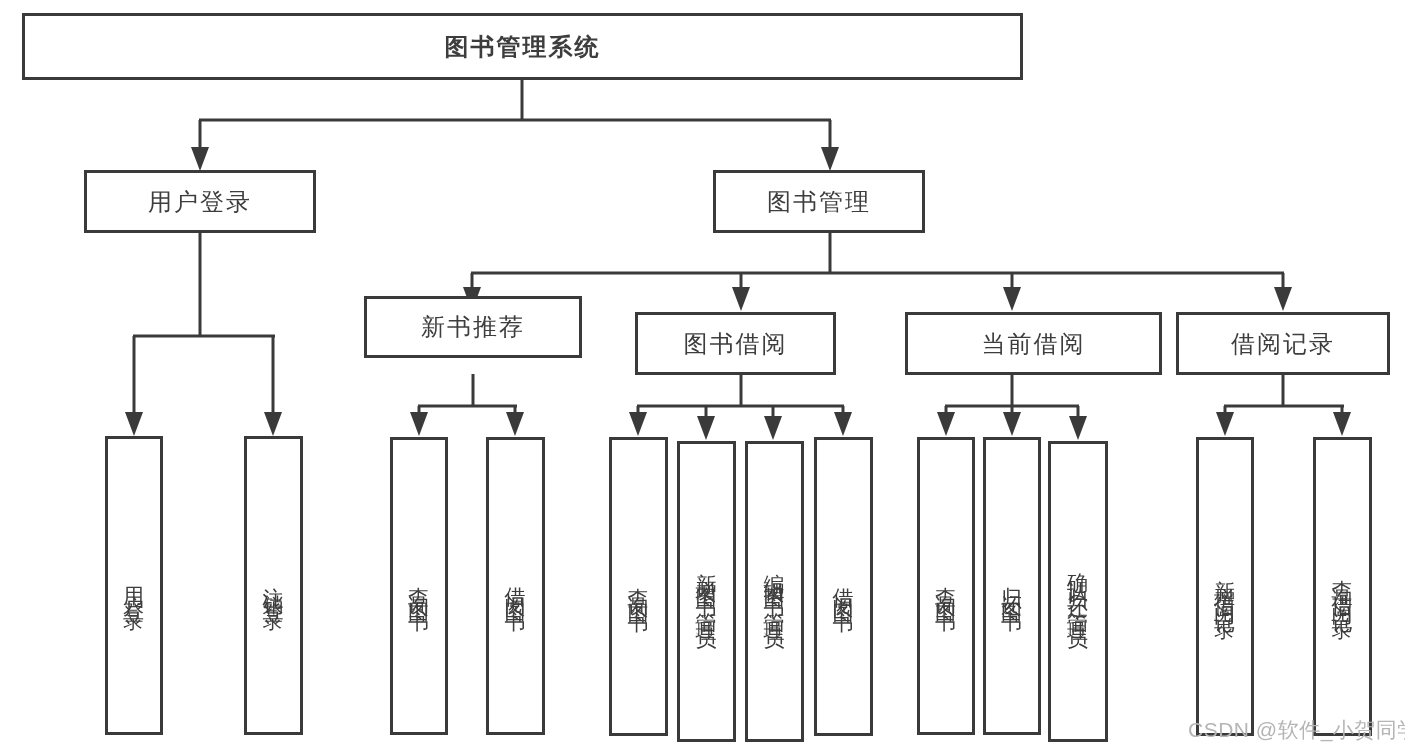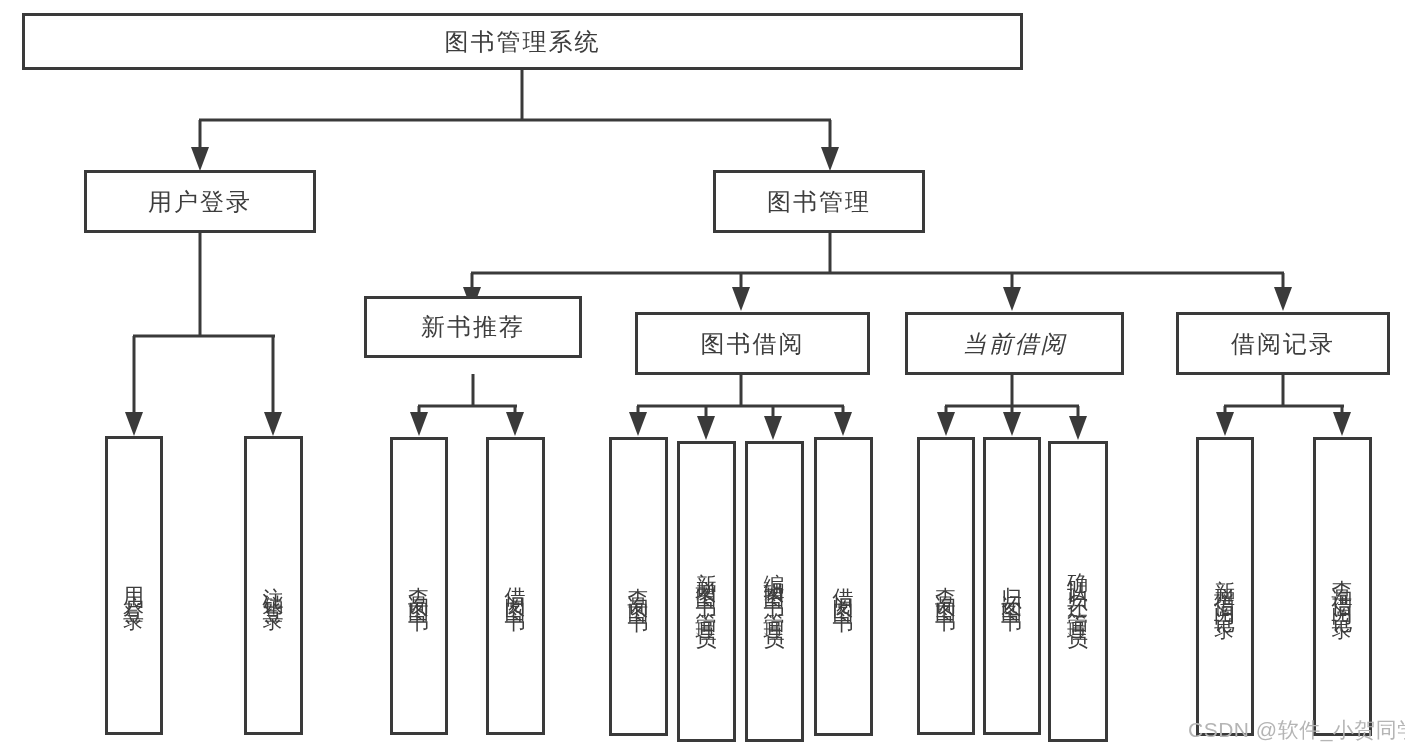--- a/index.html
+++ b/index.html
@@ -120,7 +120,7 @@
     <polygon points="1333,412 1351,412 1342,436"></polygon>
   </svg>
 
-  <div class="node h-node" style="left:22px; top:13px; width:1001px; height:57px;">图书管理系统</div>
+  <div class="node h-node" style="left:22px; top:13px; width:1001px; height:67px;font-weight:bold;">图书管理系统</div>
 
   <div class="node h-node" style="left:84px; top:170px; width:232px; height:63px;">用户登录</div>
   <div class="node h-node" style="left:713px; top:170px; width:212px; height:63px;">图书管理</div>

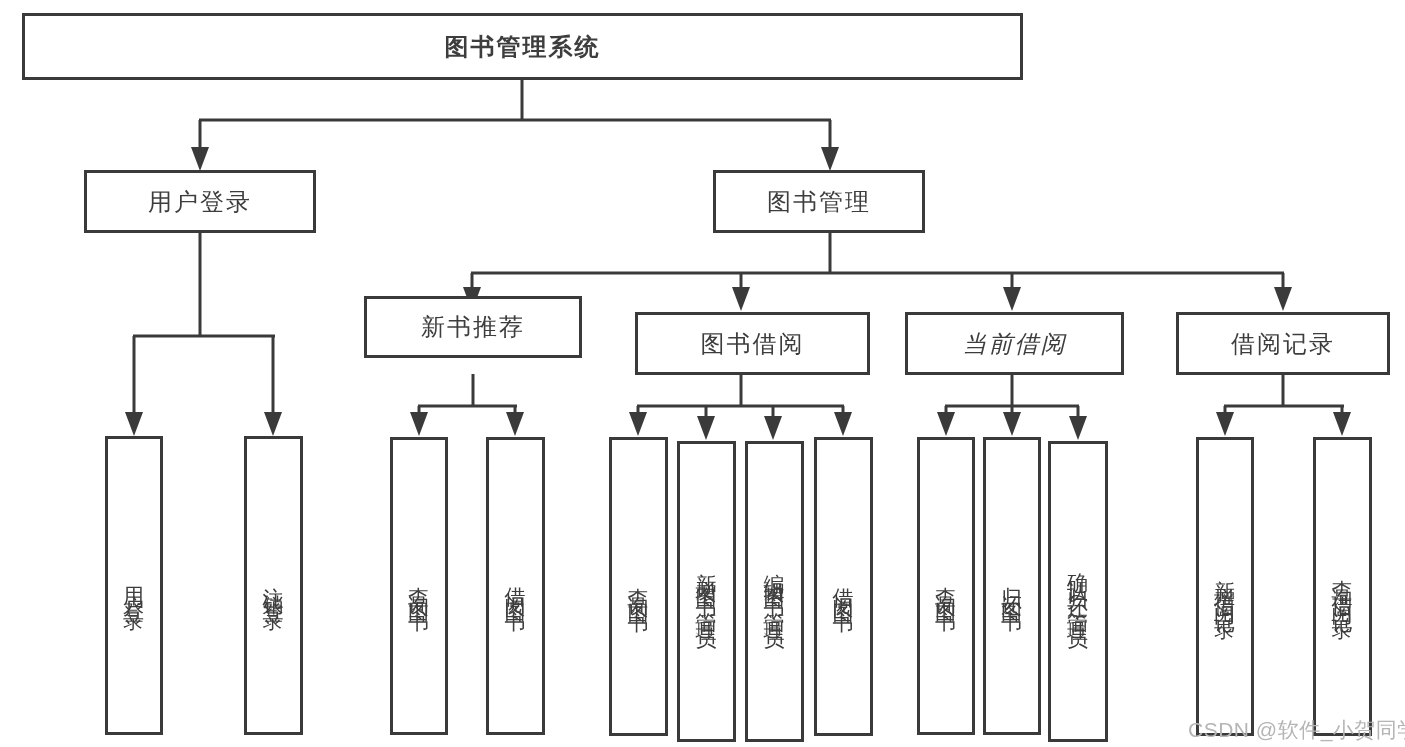--- a/index.html
+++ b/index.html
@@ -126,7 +126,7 @@
   <div class="node h-node" style="left:713px; top:170px; width:212px; height:63px;">图书管理</div>
 
   <div class="node h-node" style="left:364px; top:296px; width:218px; height:62px;">新书推荐</div>
-  <div class="node h-node" style="left:635px; top:312px; width:235px; height:63px;">图书借阅</div>
+  <div class="node h-node" style="left:635px; top:312px; width:201px; height:63px;">图书借阅</div>
   <div class="node h-node" style="left:905px; top:312px; width:219px; height:63px;font-style:italic;">当前借阅</div>
   <div class="node h-node" style="left:1176px; top:312px; width:214px; height:63px;">借阅记录</div>
 

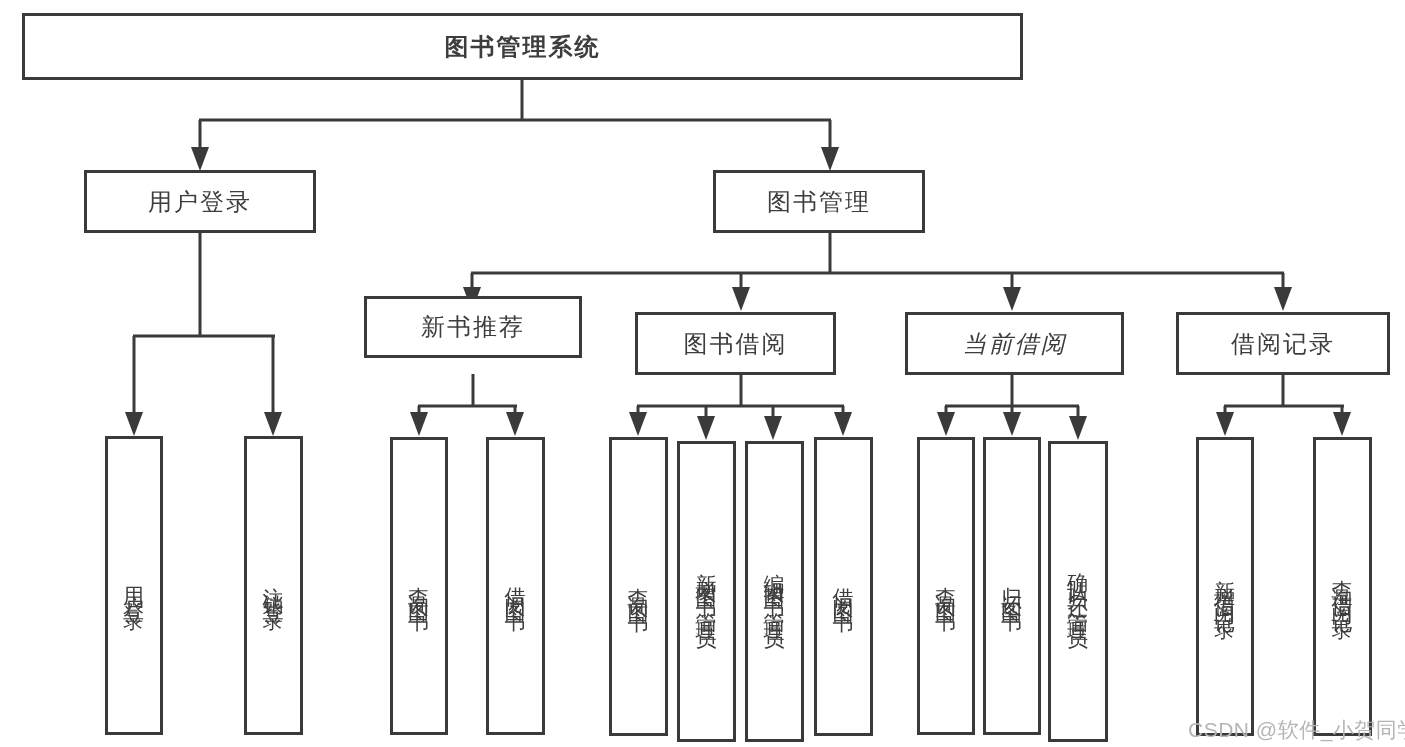--- a/index.html
+++ b/index.html
@@ -127,7 +127,7 @@
 
   <div class="node h-node" style="left:364px; top:296px; width:218px; height:62px;">新书推荐</div>
   <div class="node h-node" style="left:635px; top:312px; width:201px; height:63px;">图书借阅</div>
-  <div class="node h-node" style="left:905px; top:312px; width:219px; height:63px;font-style:italic;">当前借阅</div>
+  <div class="node h-node" style="left:905px; top:312px; width:257px; height:63px;">当前借阅</div>
   <div class="node h-node" style="left:1176px; top:312px; width:214px; height:63px;">借阅记录</div>
 
   <div class="node v-node" style="left:105px; top:436px; width:58px; height:299px;">用户登录</div>

